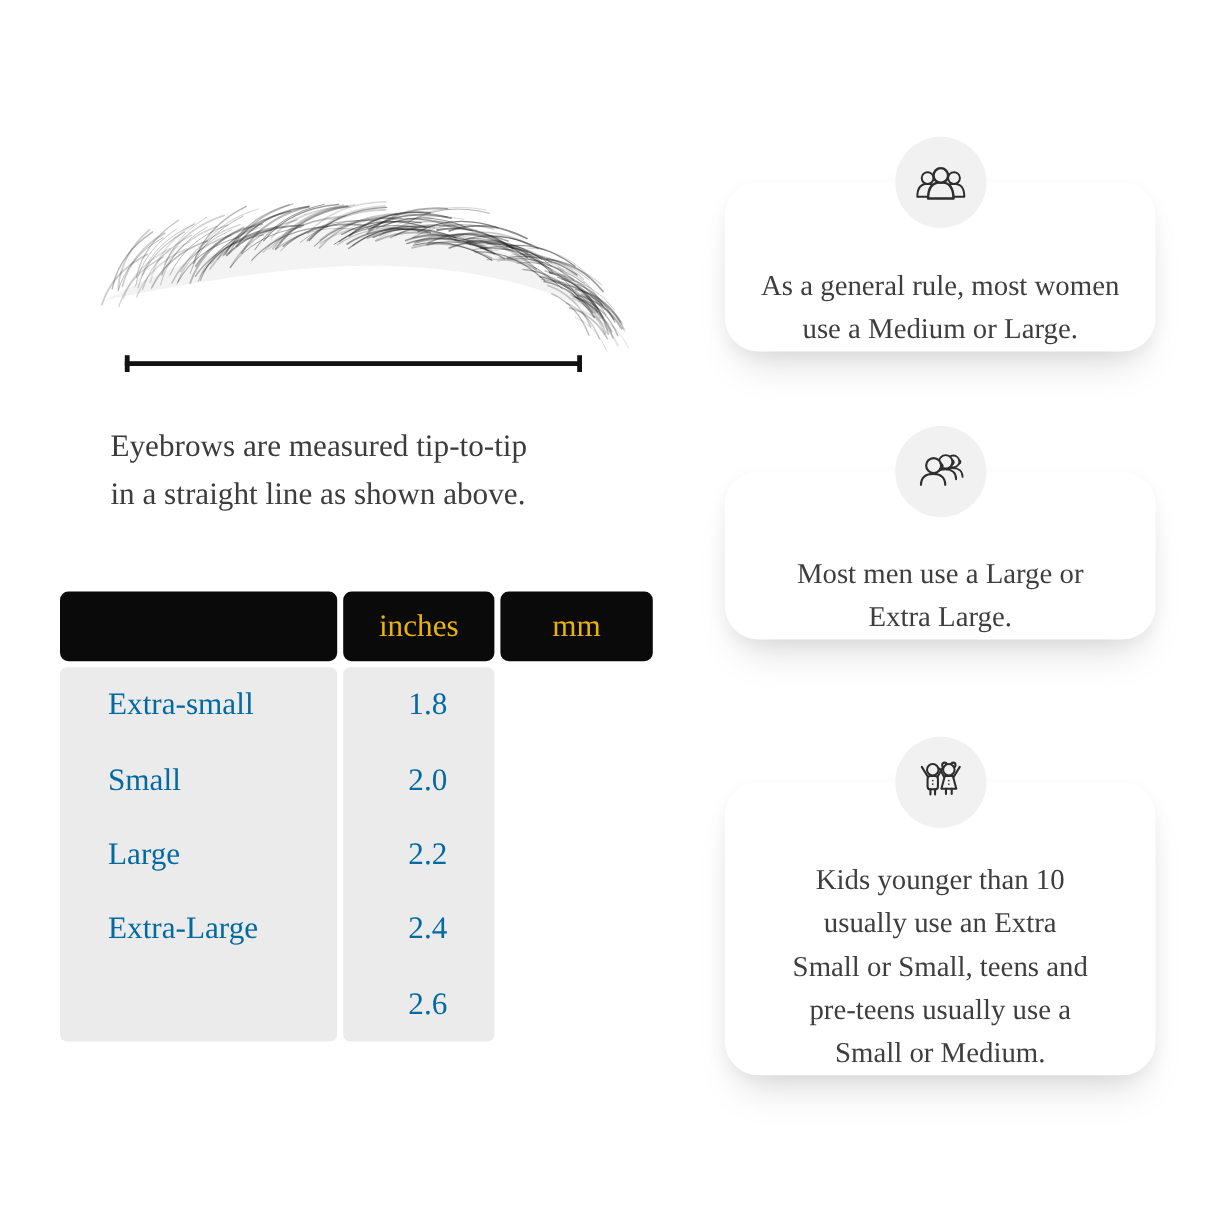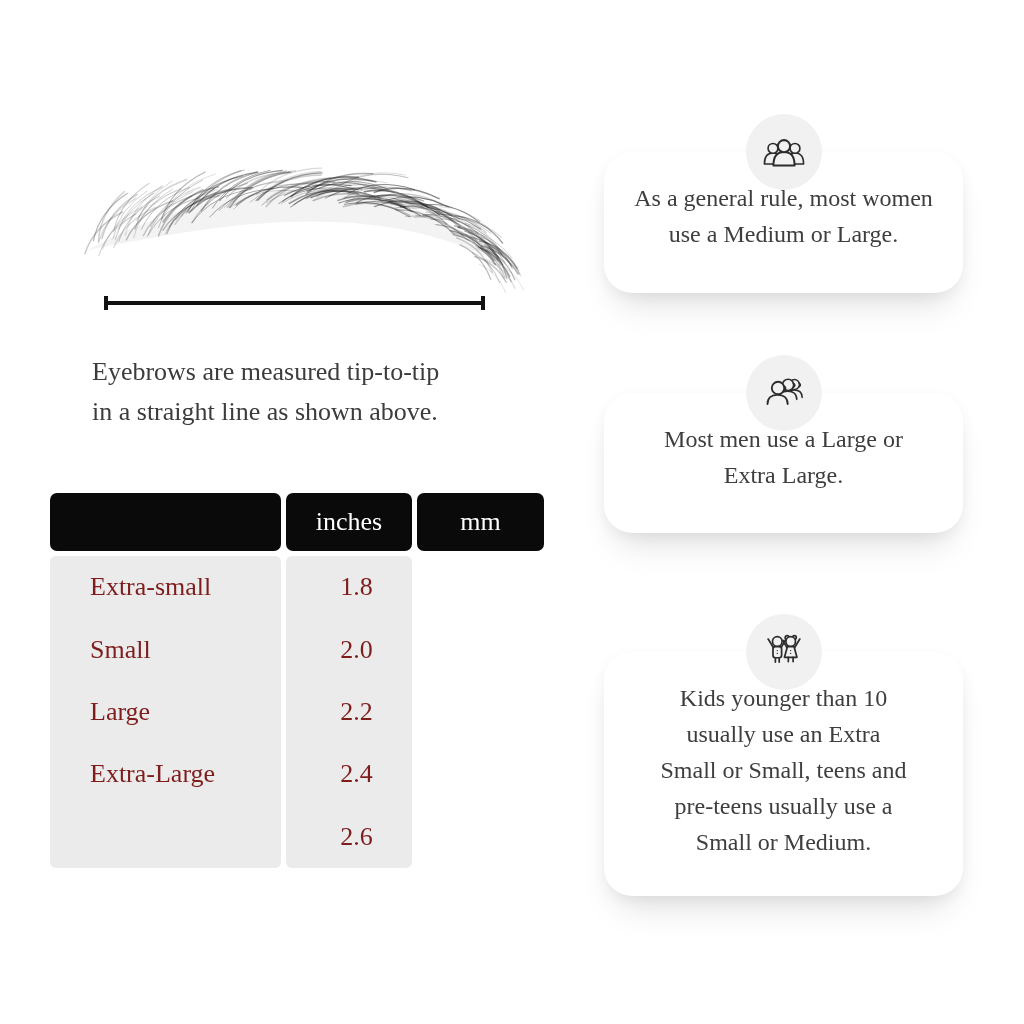--- a/index.html
+++ b/index.html
@@ -45,7 +45,7 @@
   .card{
     position:absolute;left:604px;width:359px;background:#ffffff;border-radius:28px;
     box-shadow:0 22px 34px -12px rgba(0,0,0,0.13),0 4px 14px rgba(0,0,0,0.05);
-    display:flex;flex-direction:column;justify-content:flex-start;align-items:center;
+    display:flex;flex-direction:column;justify-content:flex-end;align-items:center;
     padding-top:28px;box-sizing:border-box;
   }
   .card.c1{top:152px;height:141px;}

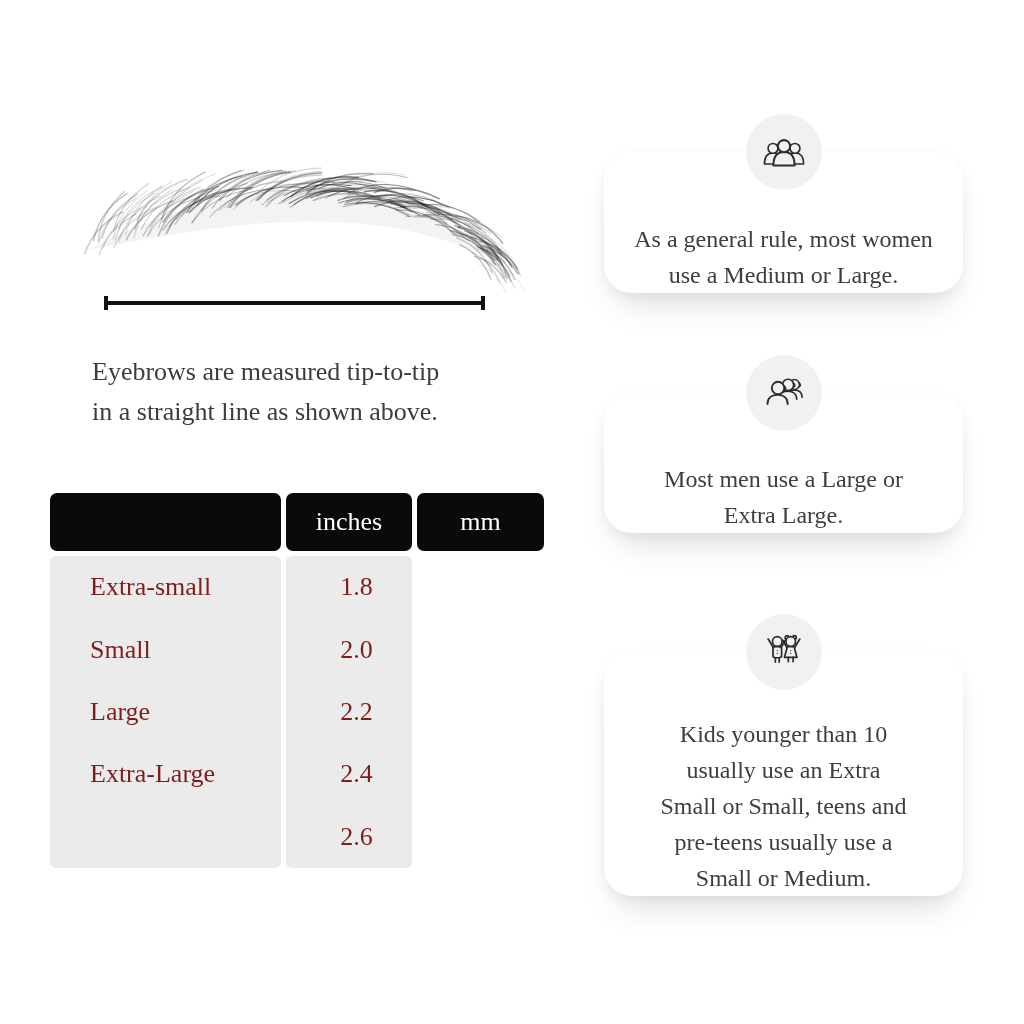--- a/index.html
+++ b/index.html
@@ -30,7 +30,7 @@
     column-gap:5px;row-gap:5px;
   }
   .th{
-    background:#0a0a0a;color:#ffffff;height:58px;border-radius:7px;
+    background:#0a0a0a;color:#eab308;height:58px;border-radius:7px;
     display:flex;align-items:center;justify-content:center;
     font-size:26px;
   }

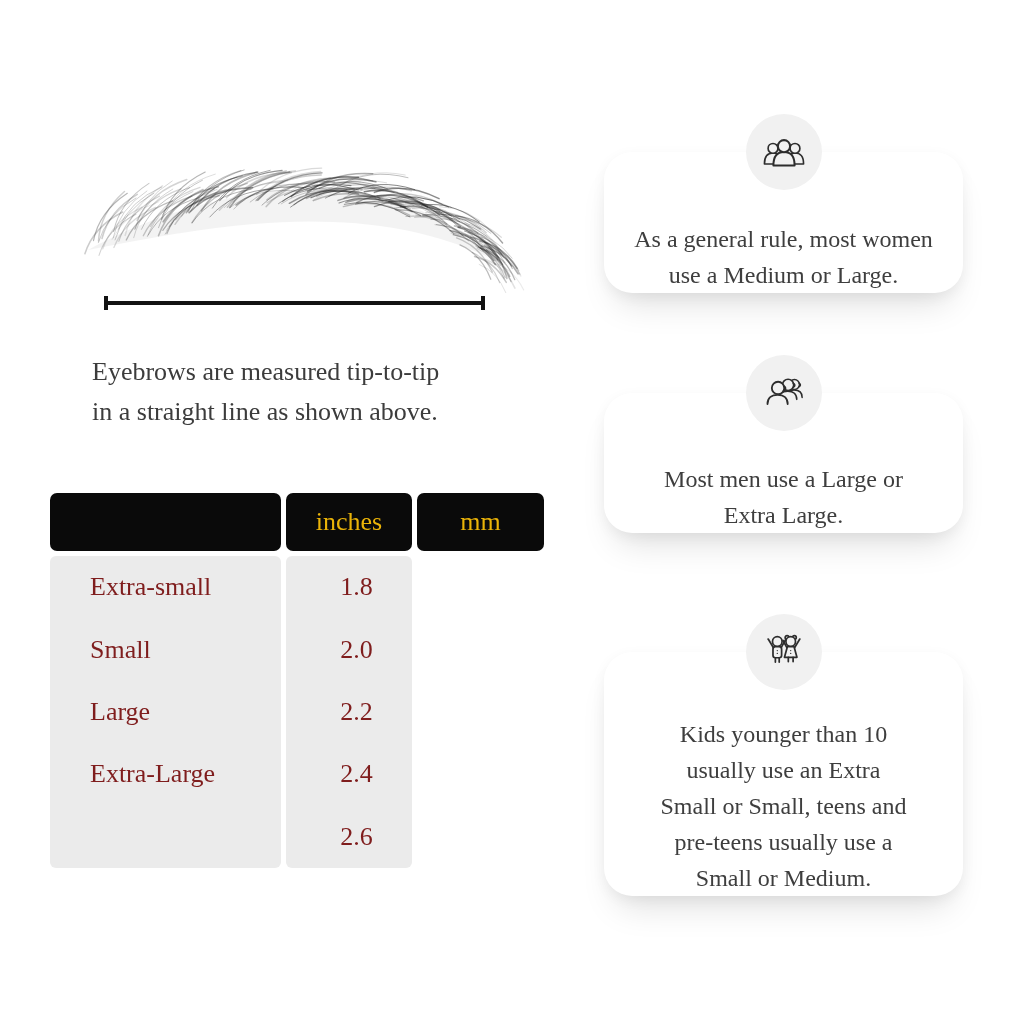--- a/index.html
+++ b/index.html
@@ -36,7 +36,7 @@
   }
   .tcol{
     background:#ebebeb;border-radius:6px;height:312px;
-    display:flex;flex-direction:column;color:#7f1d1d;font-size:26px;
+    display:flex;flex-direction:column;color:#0369a1;font-size:26px;
   }
   .t-row{height:62.4px;display:flex;align-items:center;}
   .tcol.labels .t-row{padding-left:40px;}

